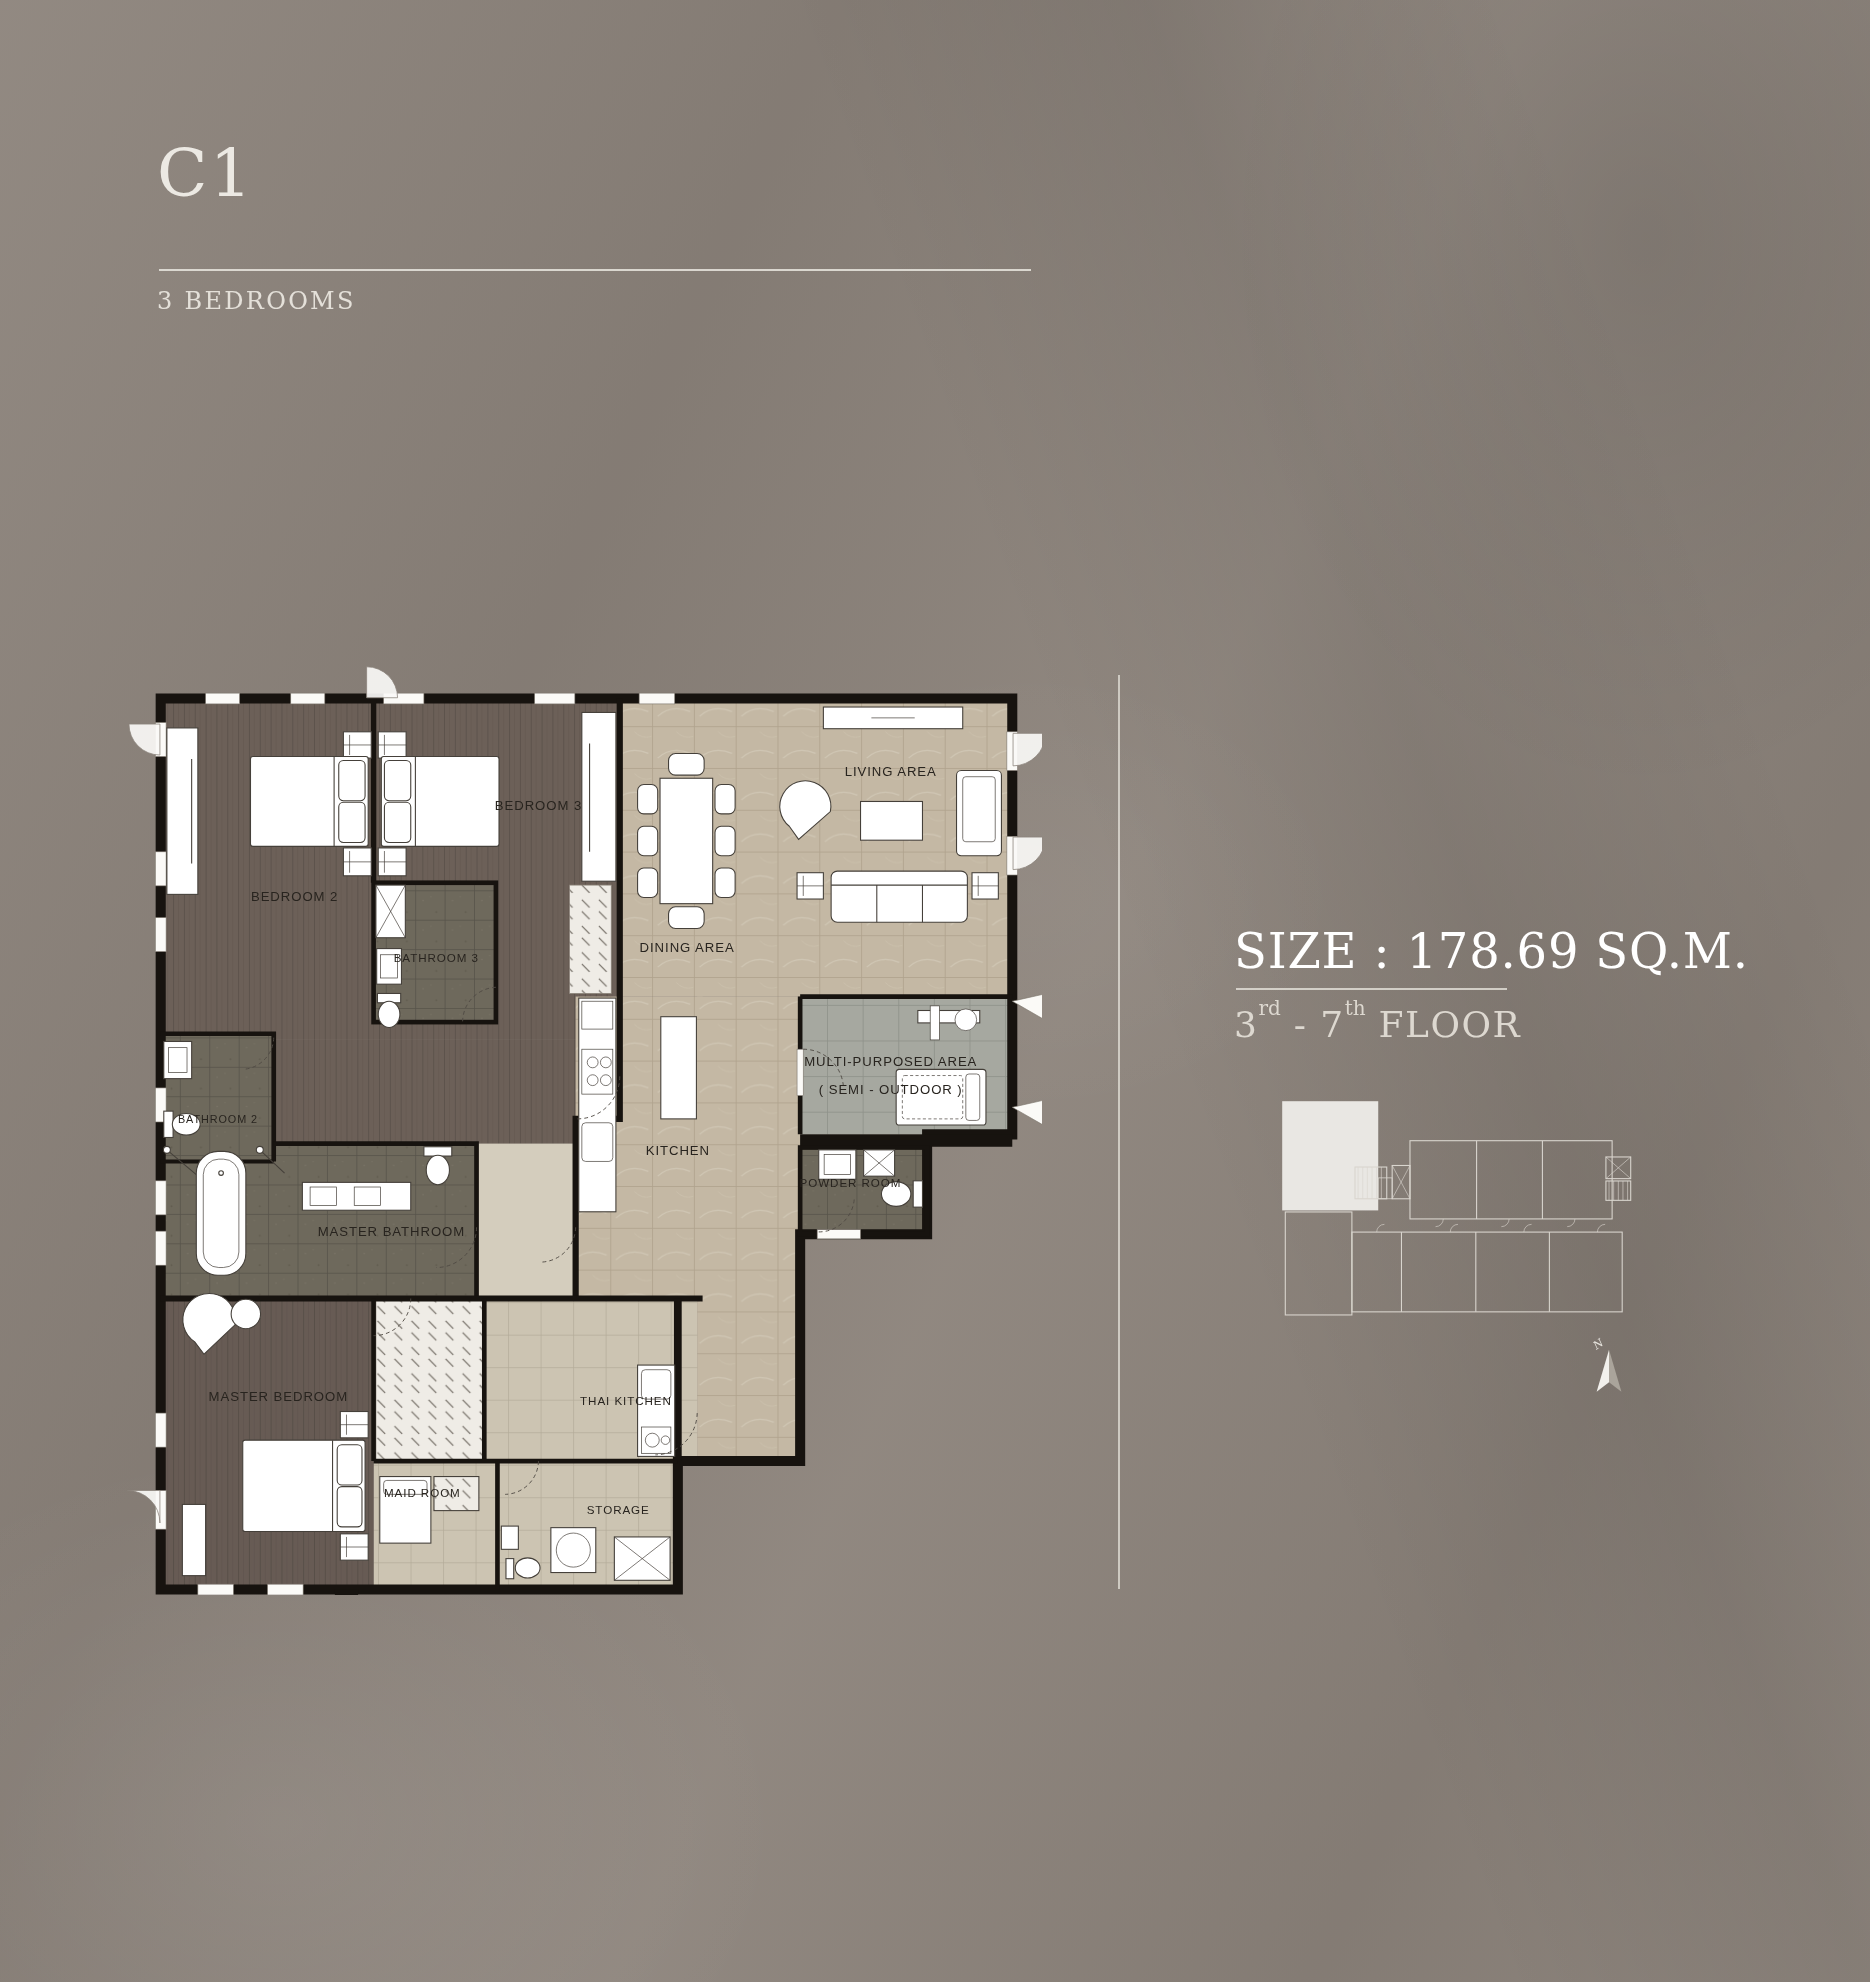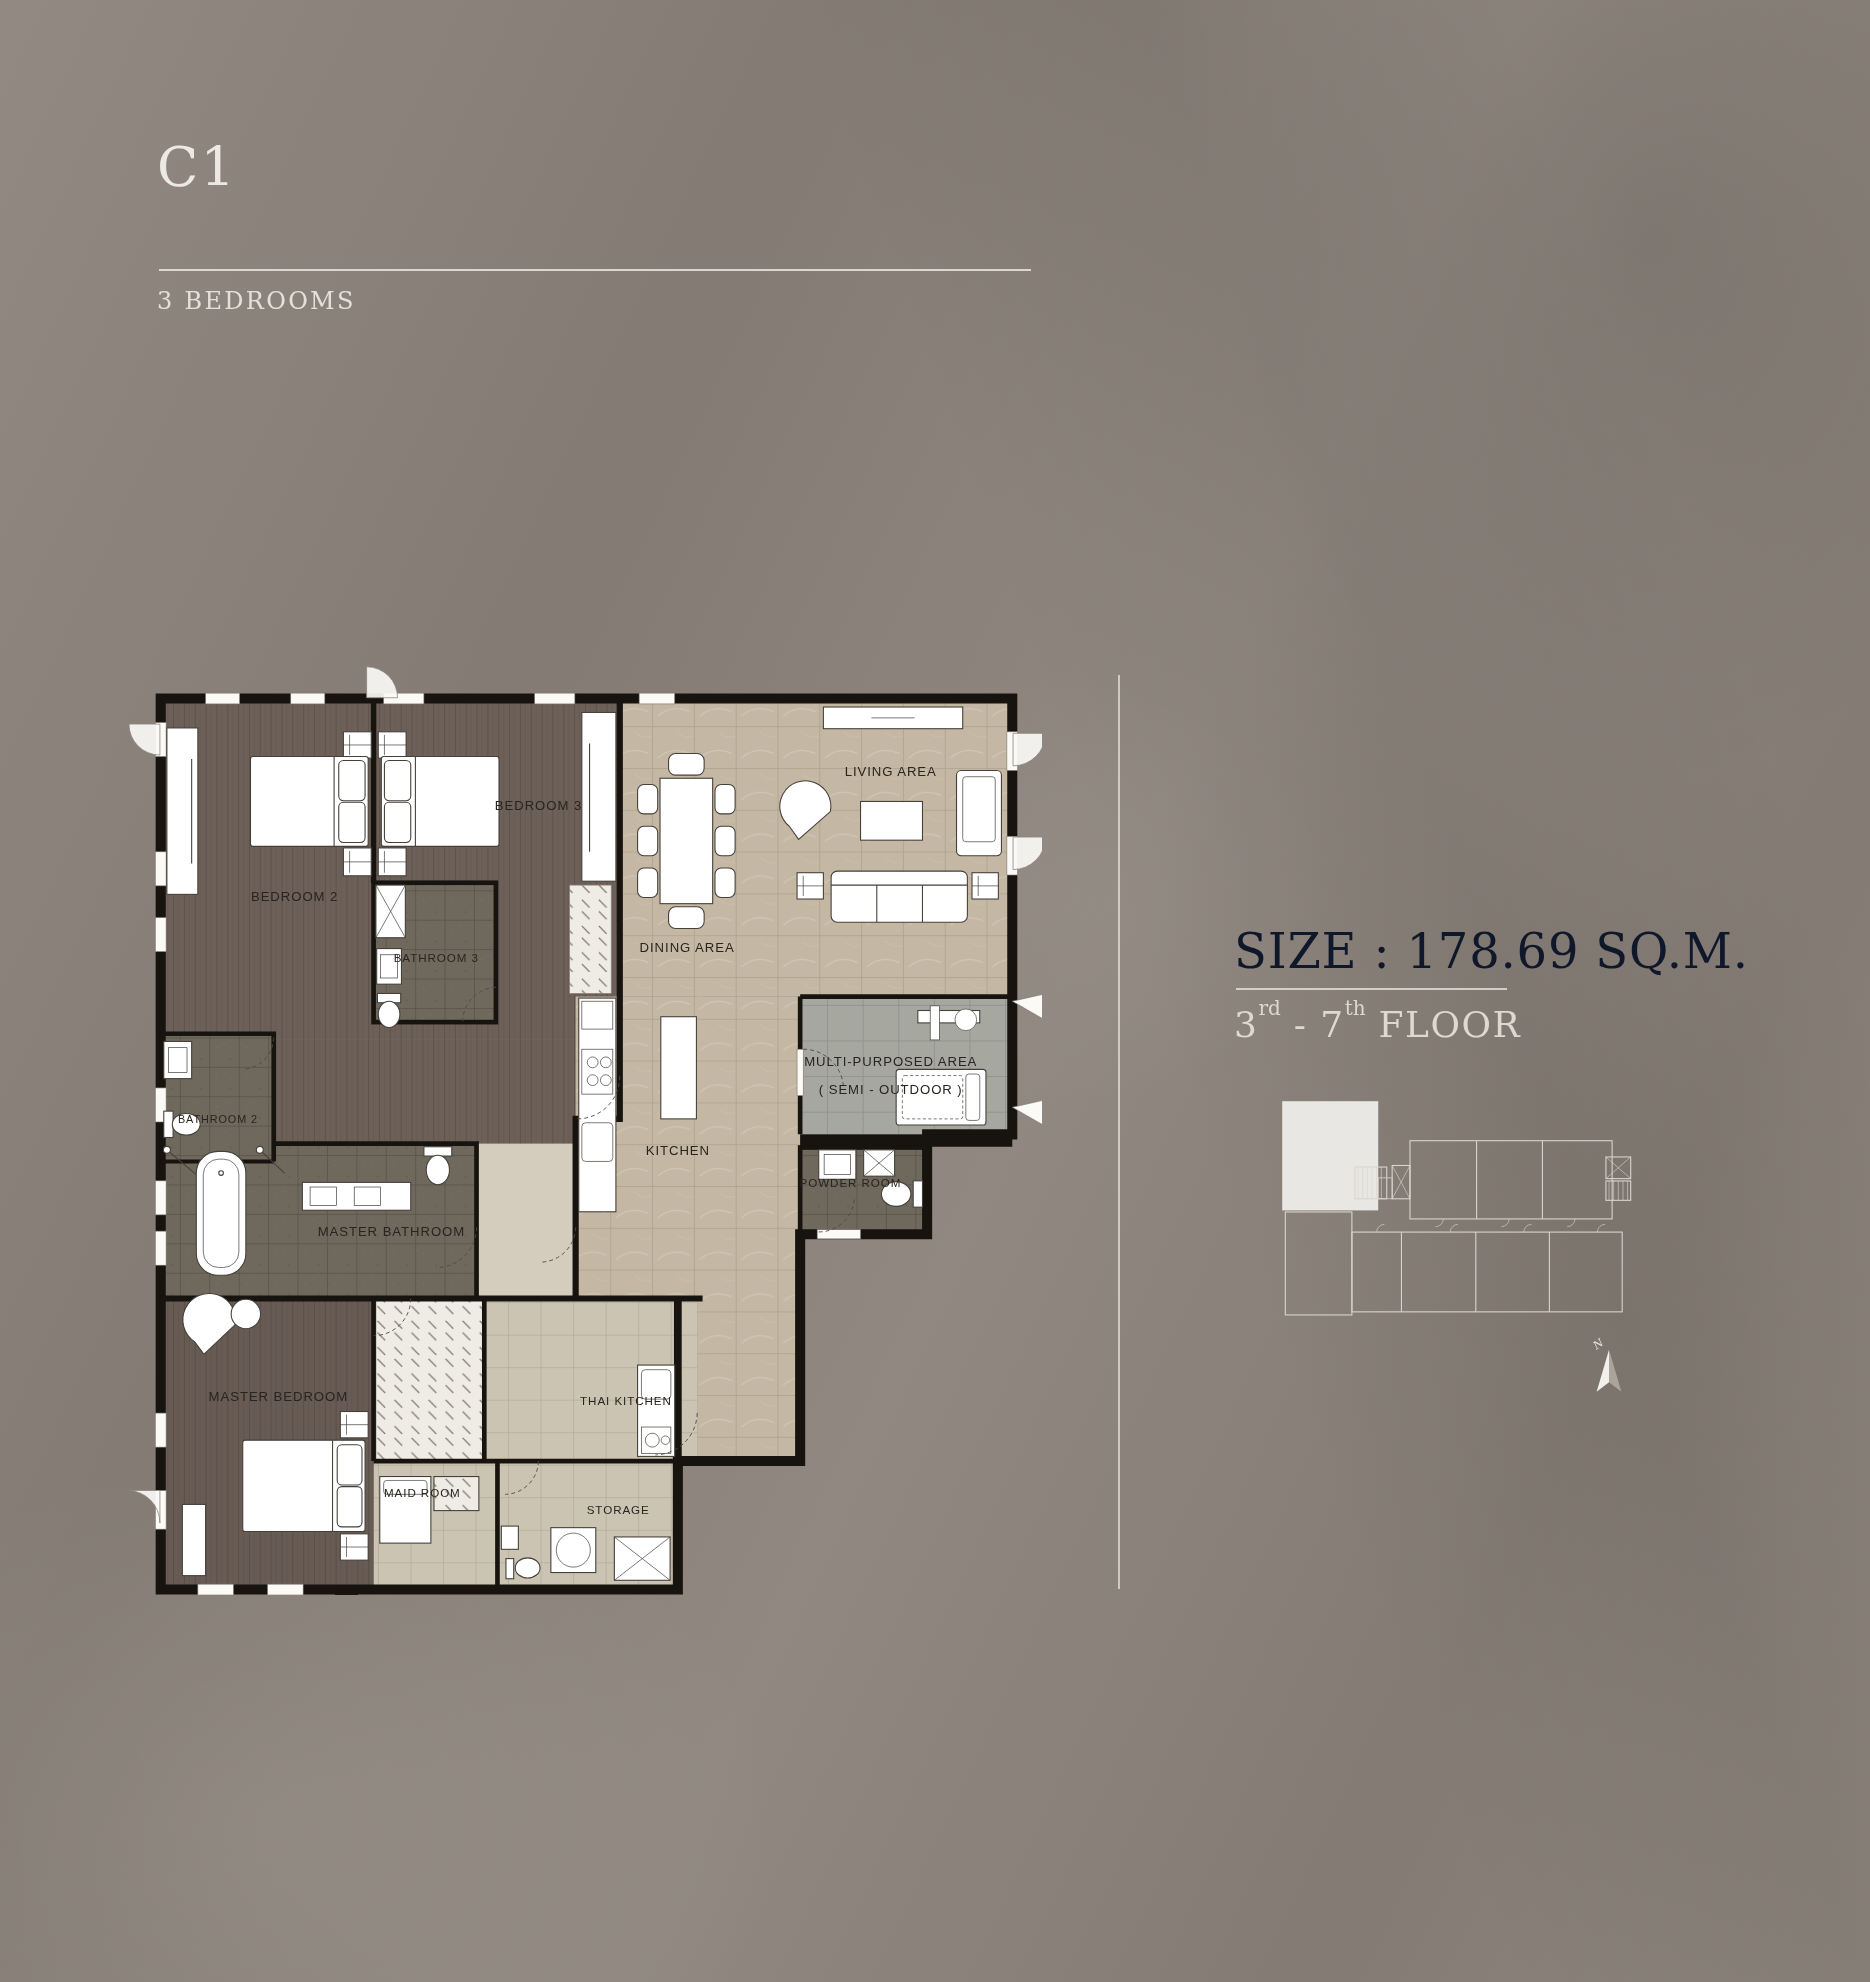--- a/index.html
+++ b/index.html
@@ -19,7 +19,7 @@
   .title{
     position:absolute;left:157px;top:141px;
     font-family:"DejaVu Serif","Liberation Serif",serif;
-    font-size:54px;line-height:1;color:#ece9e3;letter-spacing:2.3px;
+    font-size:66px;line-height:1;color:#ece9e3;letter-spacing:2.3px;
   }
   .title-rule{
     position:absolute;left:159px;top:269px;width:872px;height:1.5px;

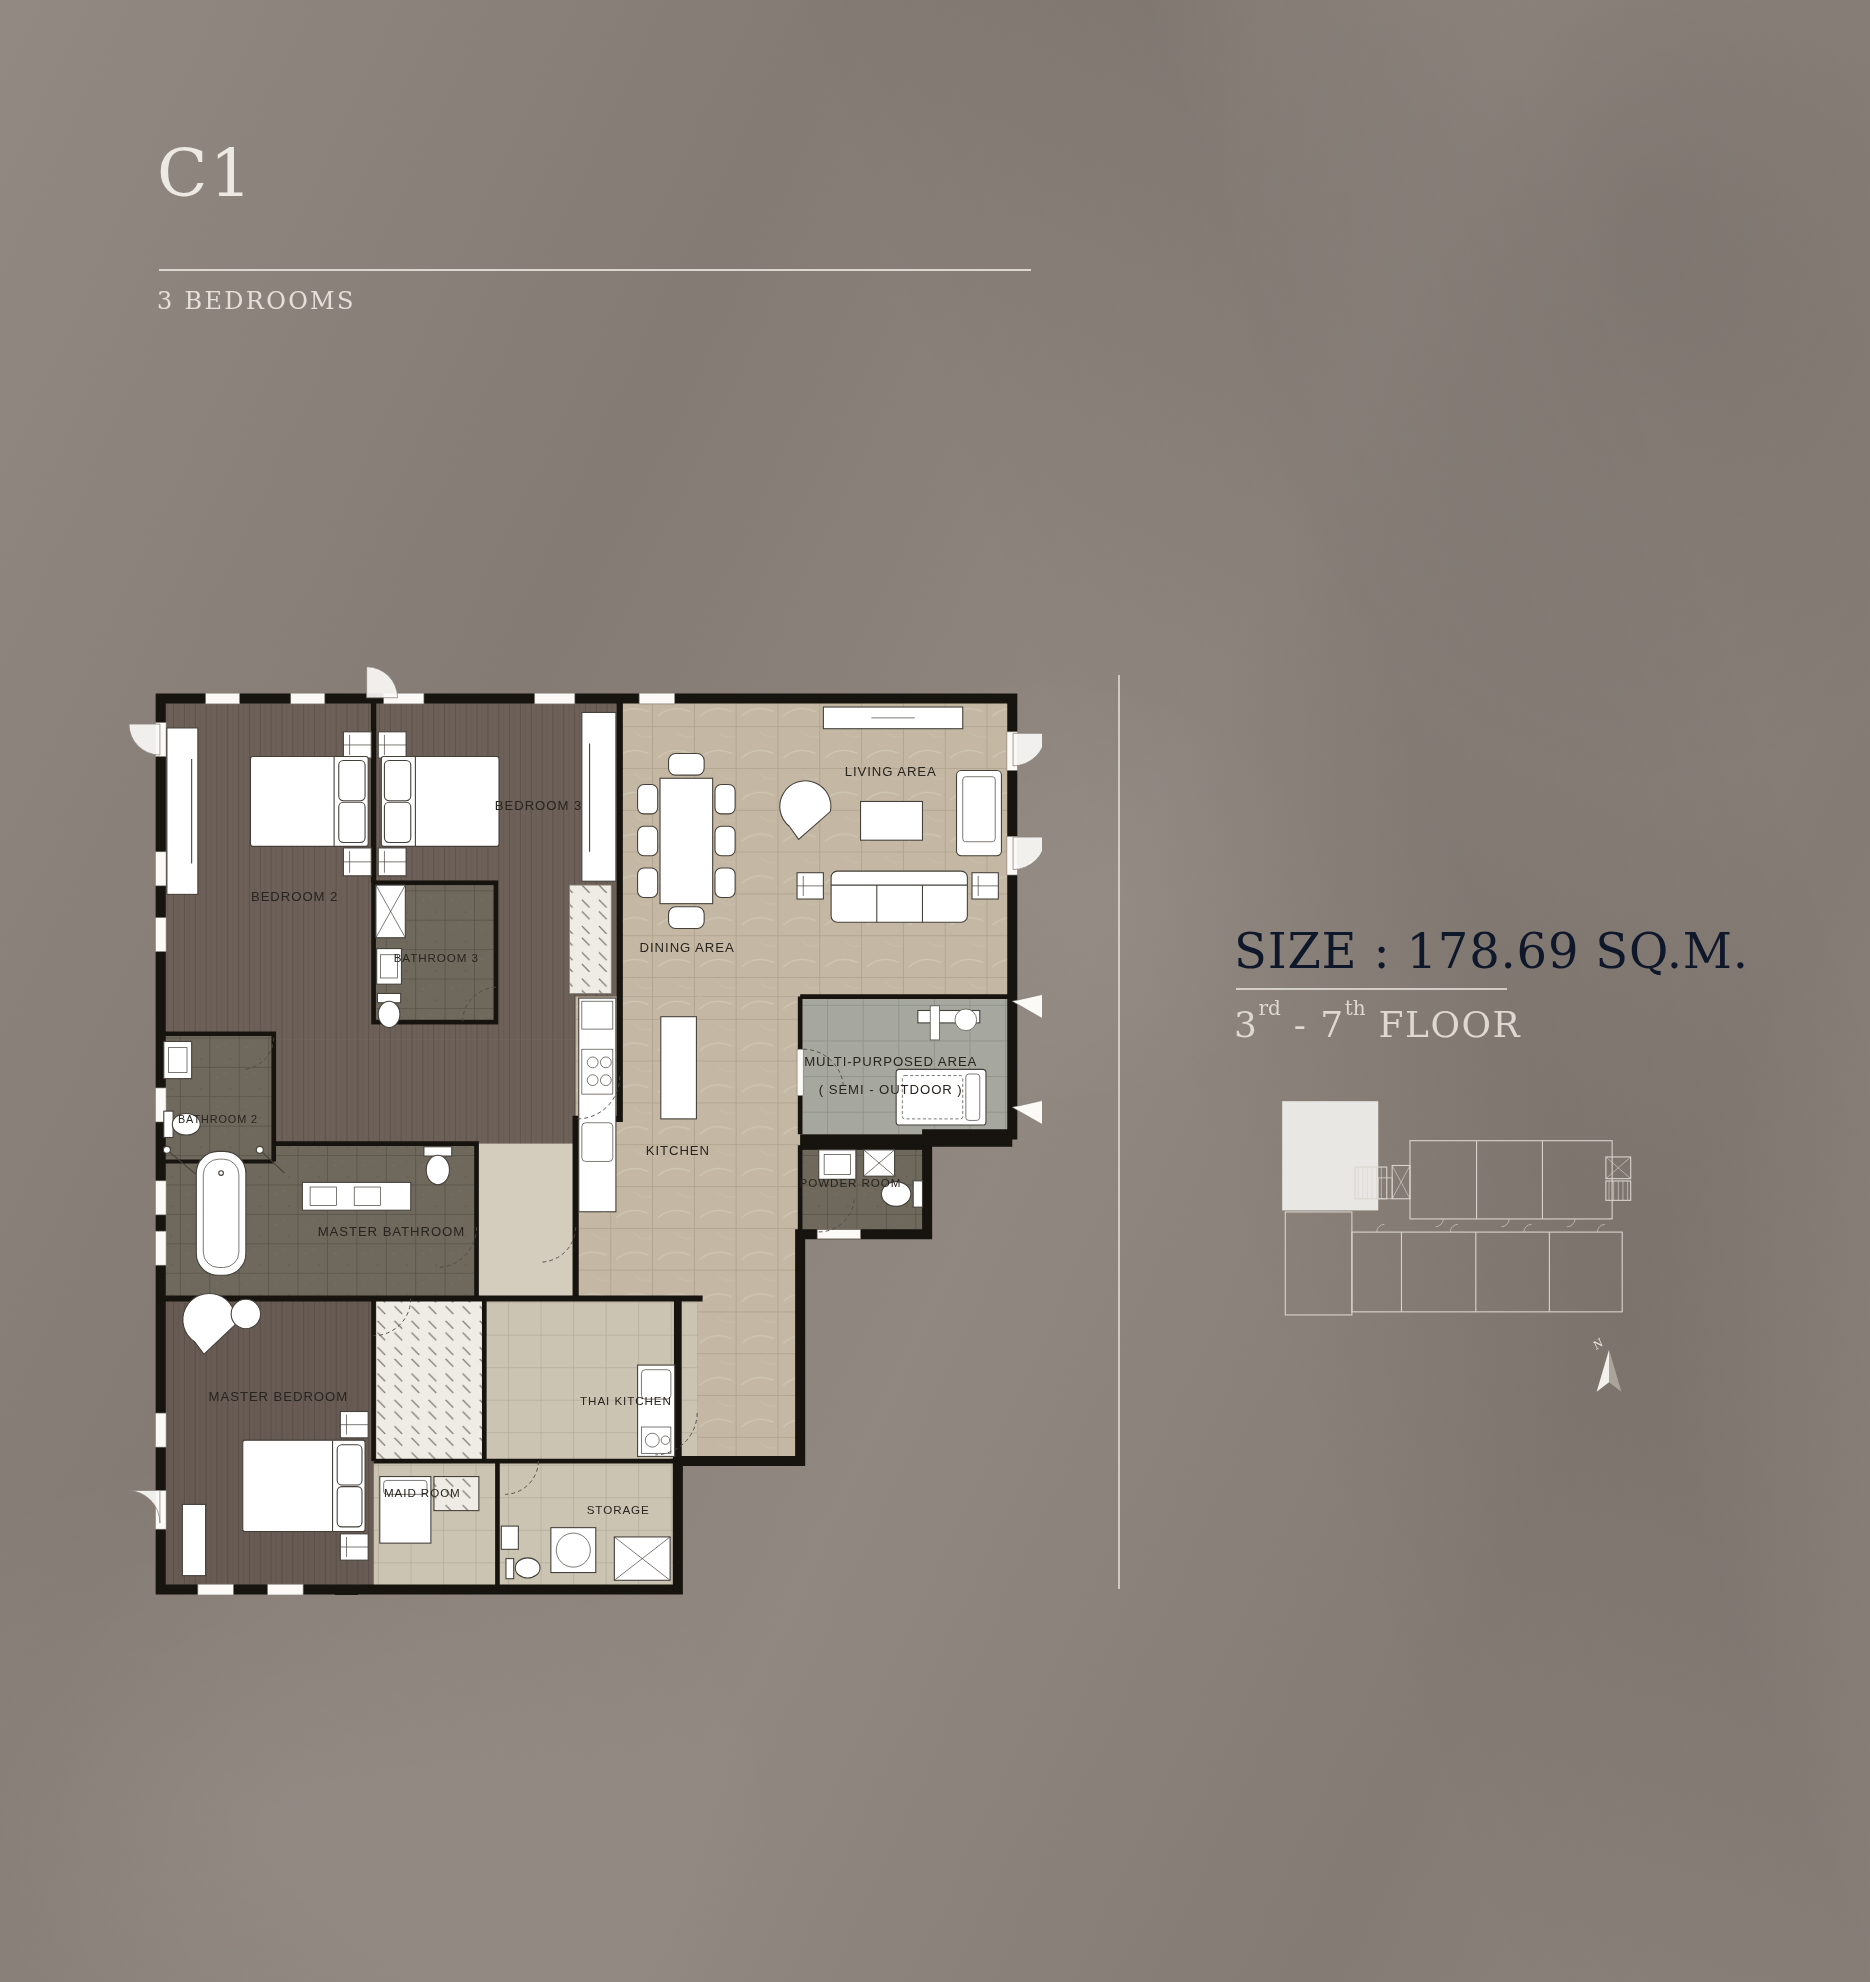--- a/index.html
+++ b/index.html
@@ -39,7 +39,7 @@
   .size-text{
     position:absolute;left:1234px;top:923px;
     font-family:"DejaVu Serif","Liberation Serif",serif;
-    font-size:48px;color:#0f172a;letter-spacing:0.8px;white-space:nowrap;
+    font-size:48px;color:#ffffff;letter-spacing:0.8px;white-space:nowrap;
   }
   .size-rule{
     position:absolute;left:1236px;top:988px;width:271px;height:1.5px;

